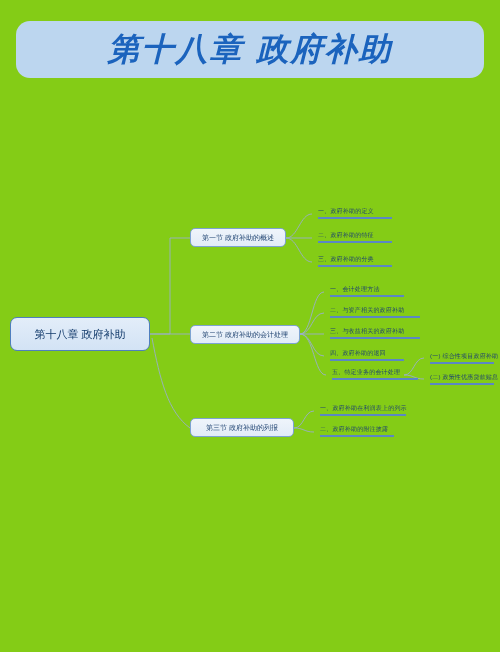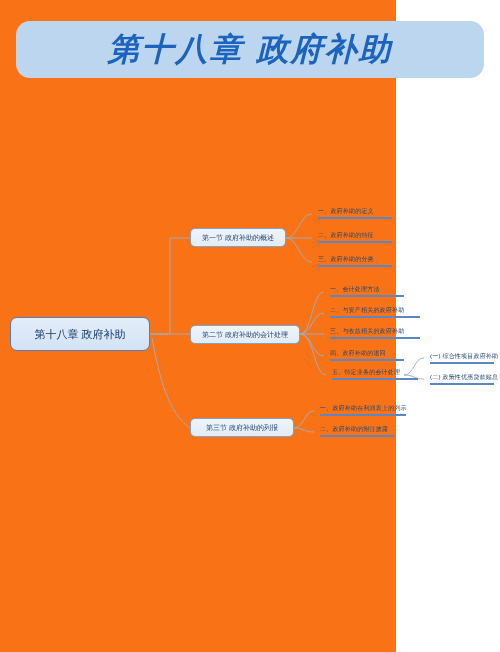--- a/index.html
+++ b/index.html
@@ -9,7 +9,7 @@
     font-family: "Liberation Sans", "DejaVu Sans", sans-serif;
     overflow: hidden;
   }
-  #page { position: relative; width: 396px; height: 652px; background: #f97316; }
+  #page { position: relative; width: 500px; height: 652px; background: #84cc16; }
 
   
   .banner {

